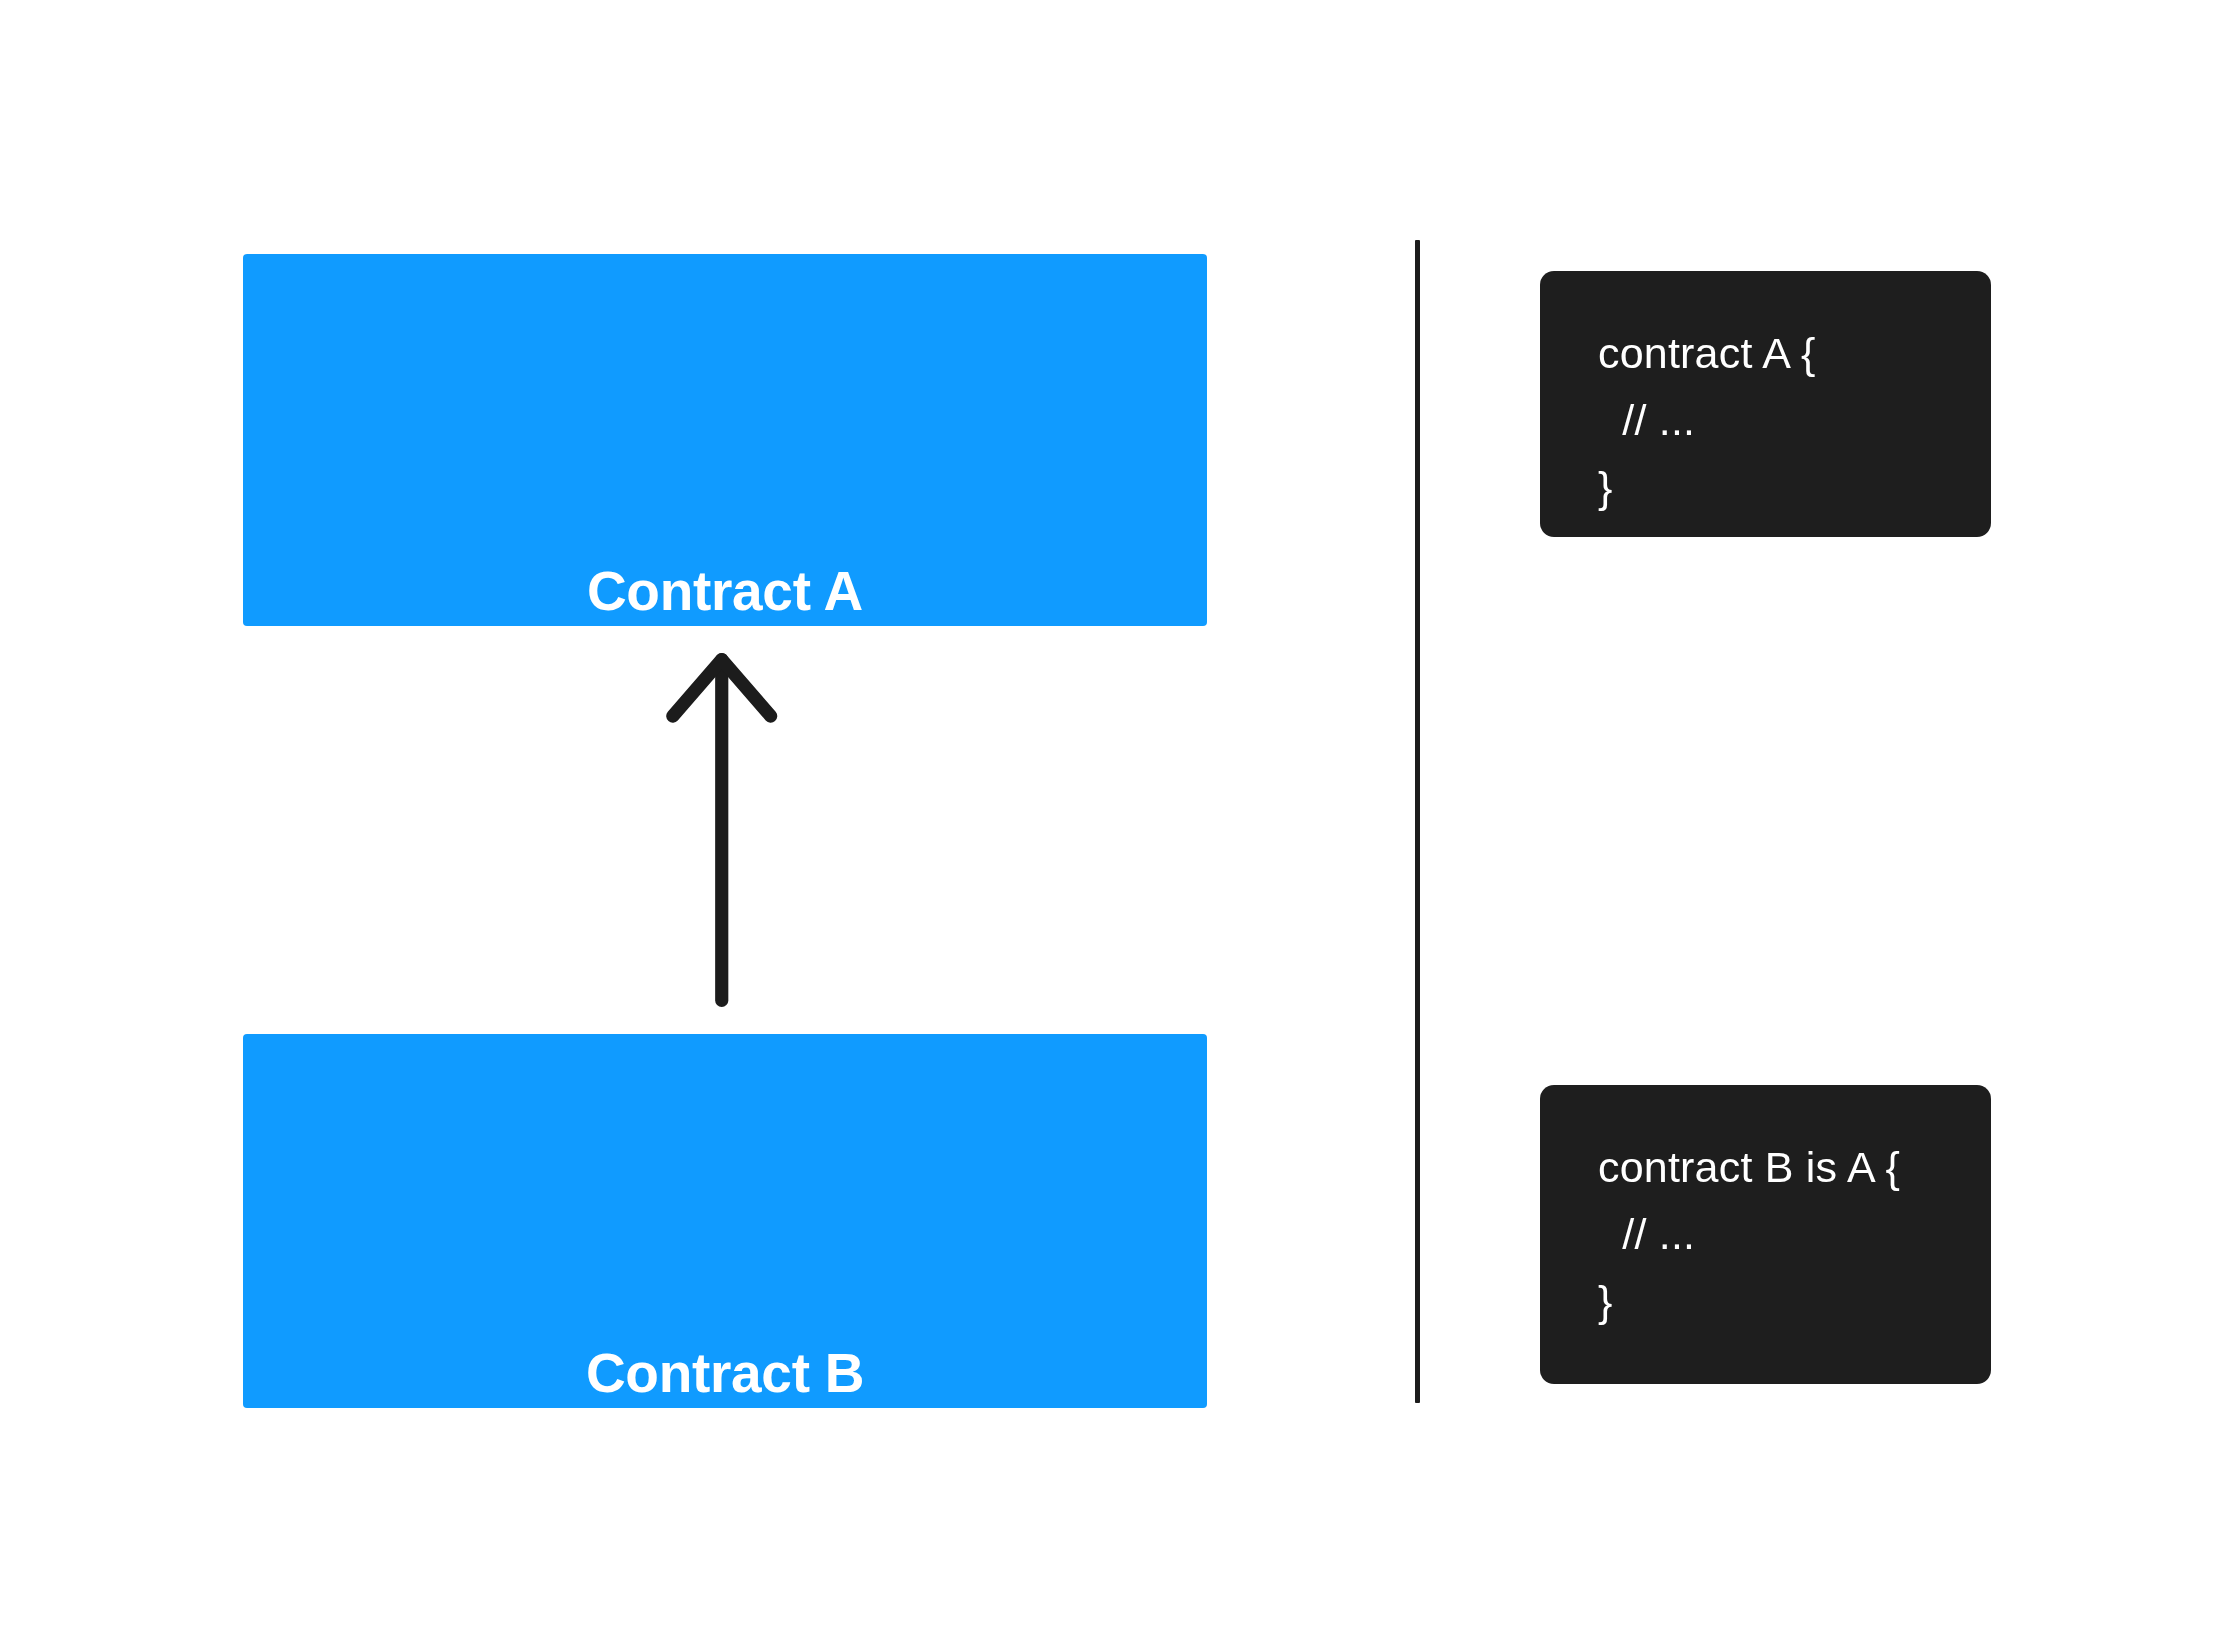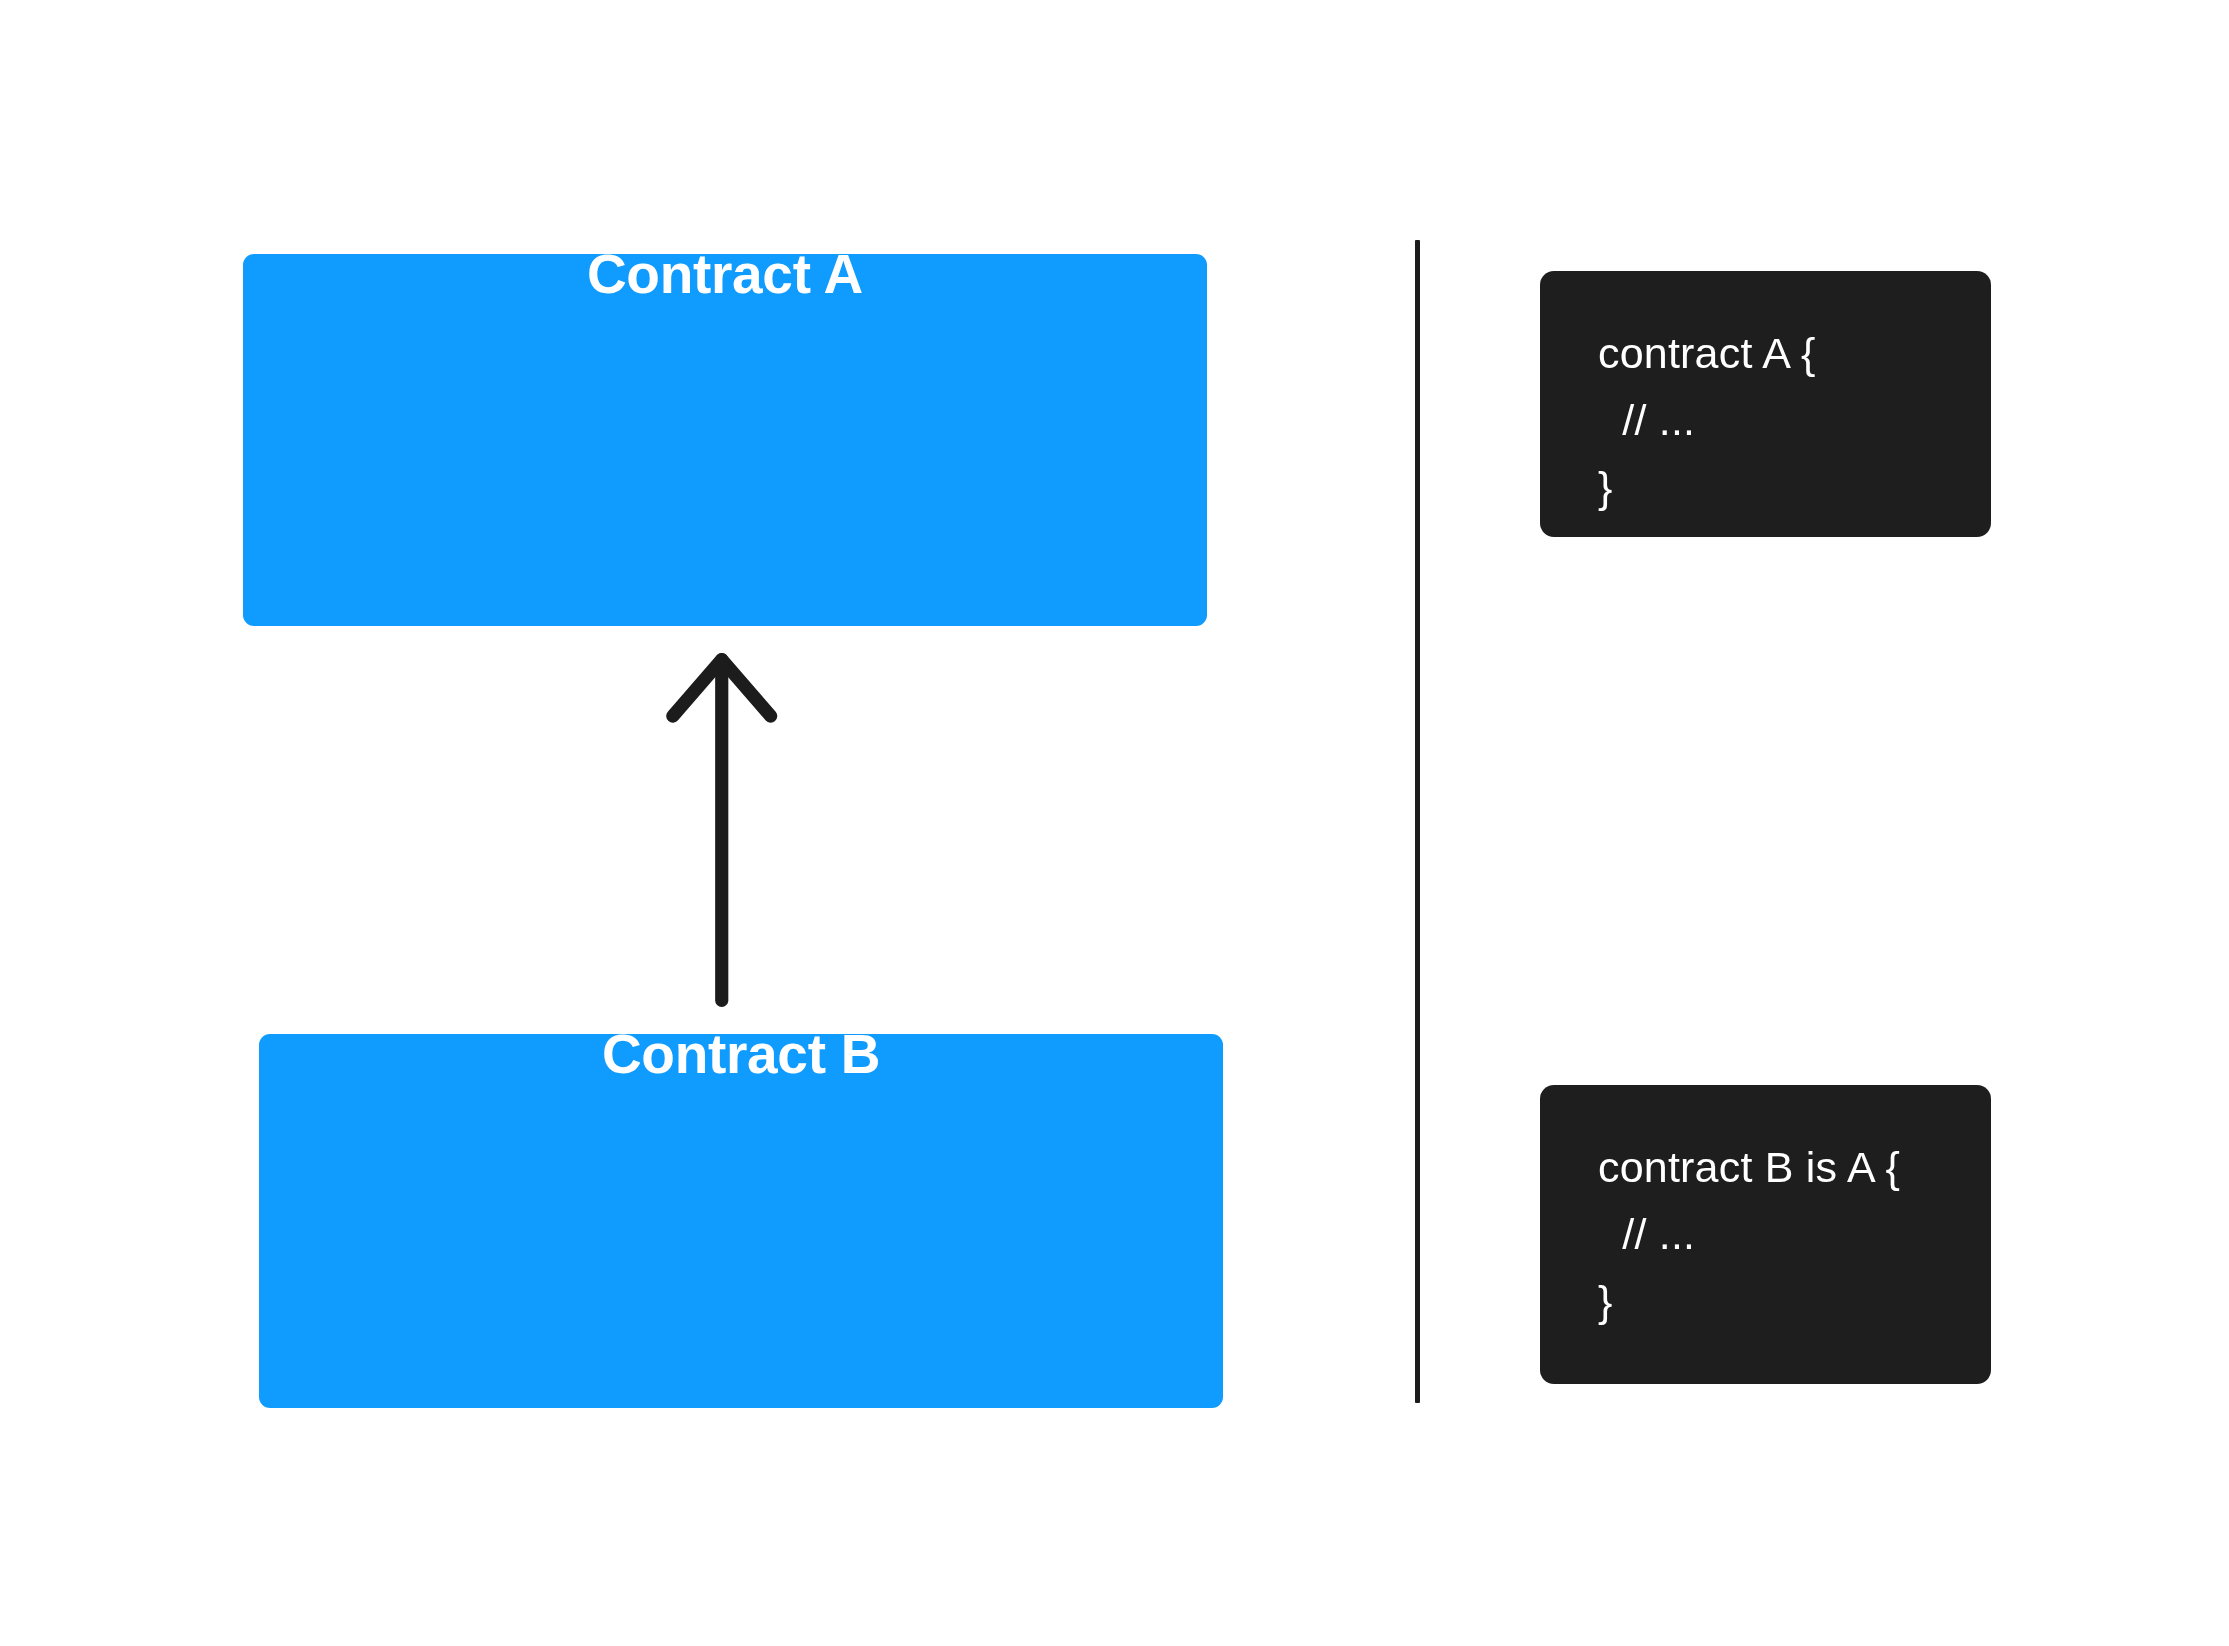--- a/index.html
+++ b/index.html
@@ -26,10 +26,10 @@
     position: absolute;
     left: 243px;
     width: 964px;
-    border-radius: 11px;
+    border-radius: 4px;
     background: #109bff;
     display: flex;
-    align-items: flex-start;
+    align-items: flex-end;
     justify-content: center;
     box-sizing: border-box;
   }

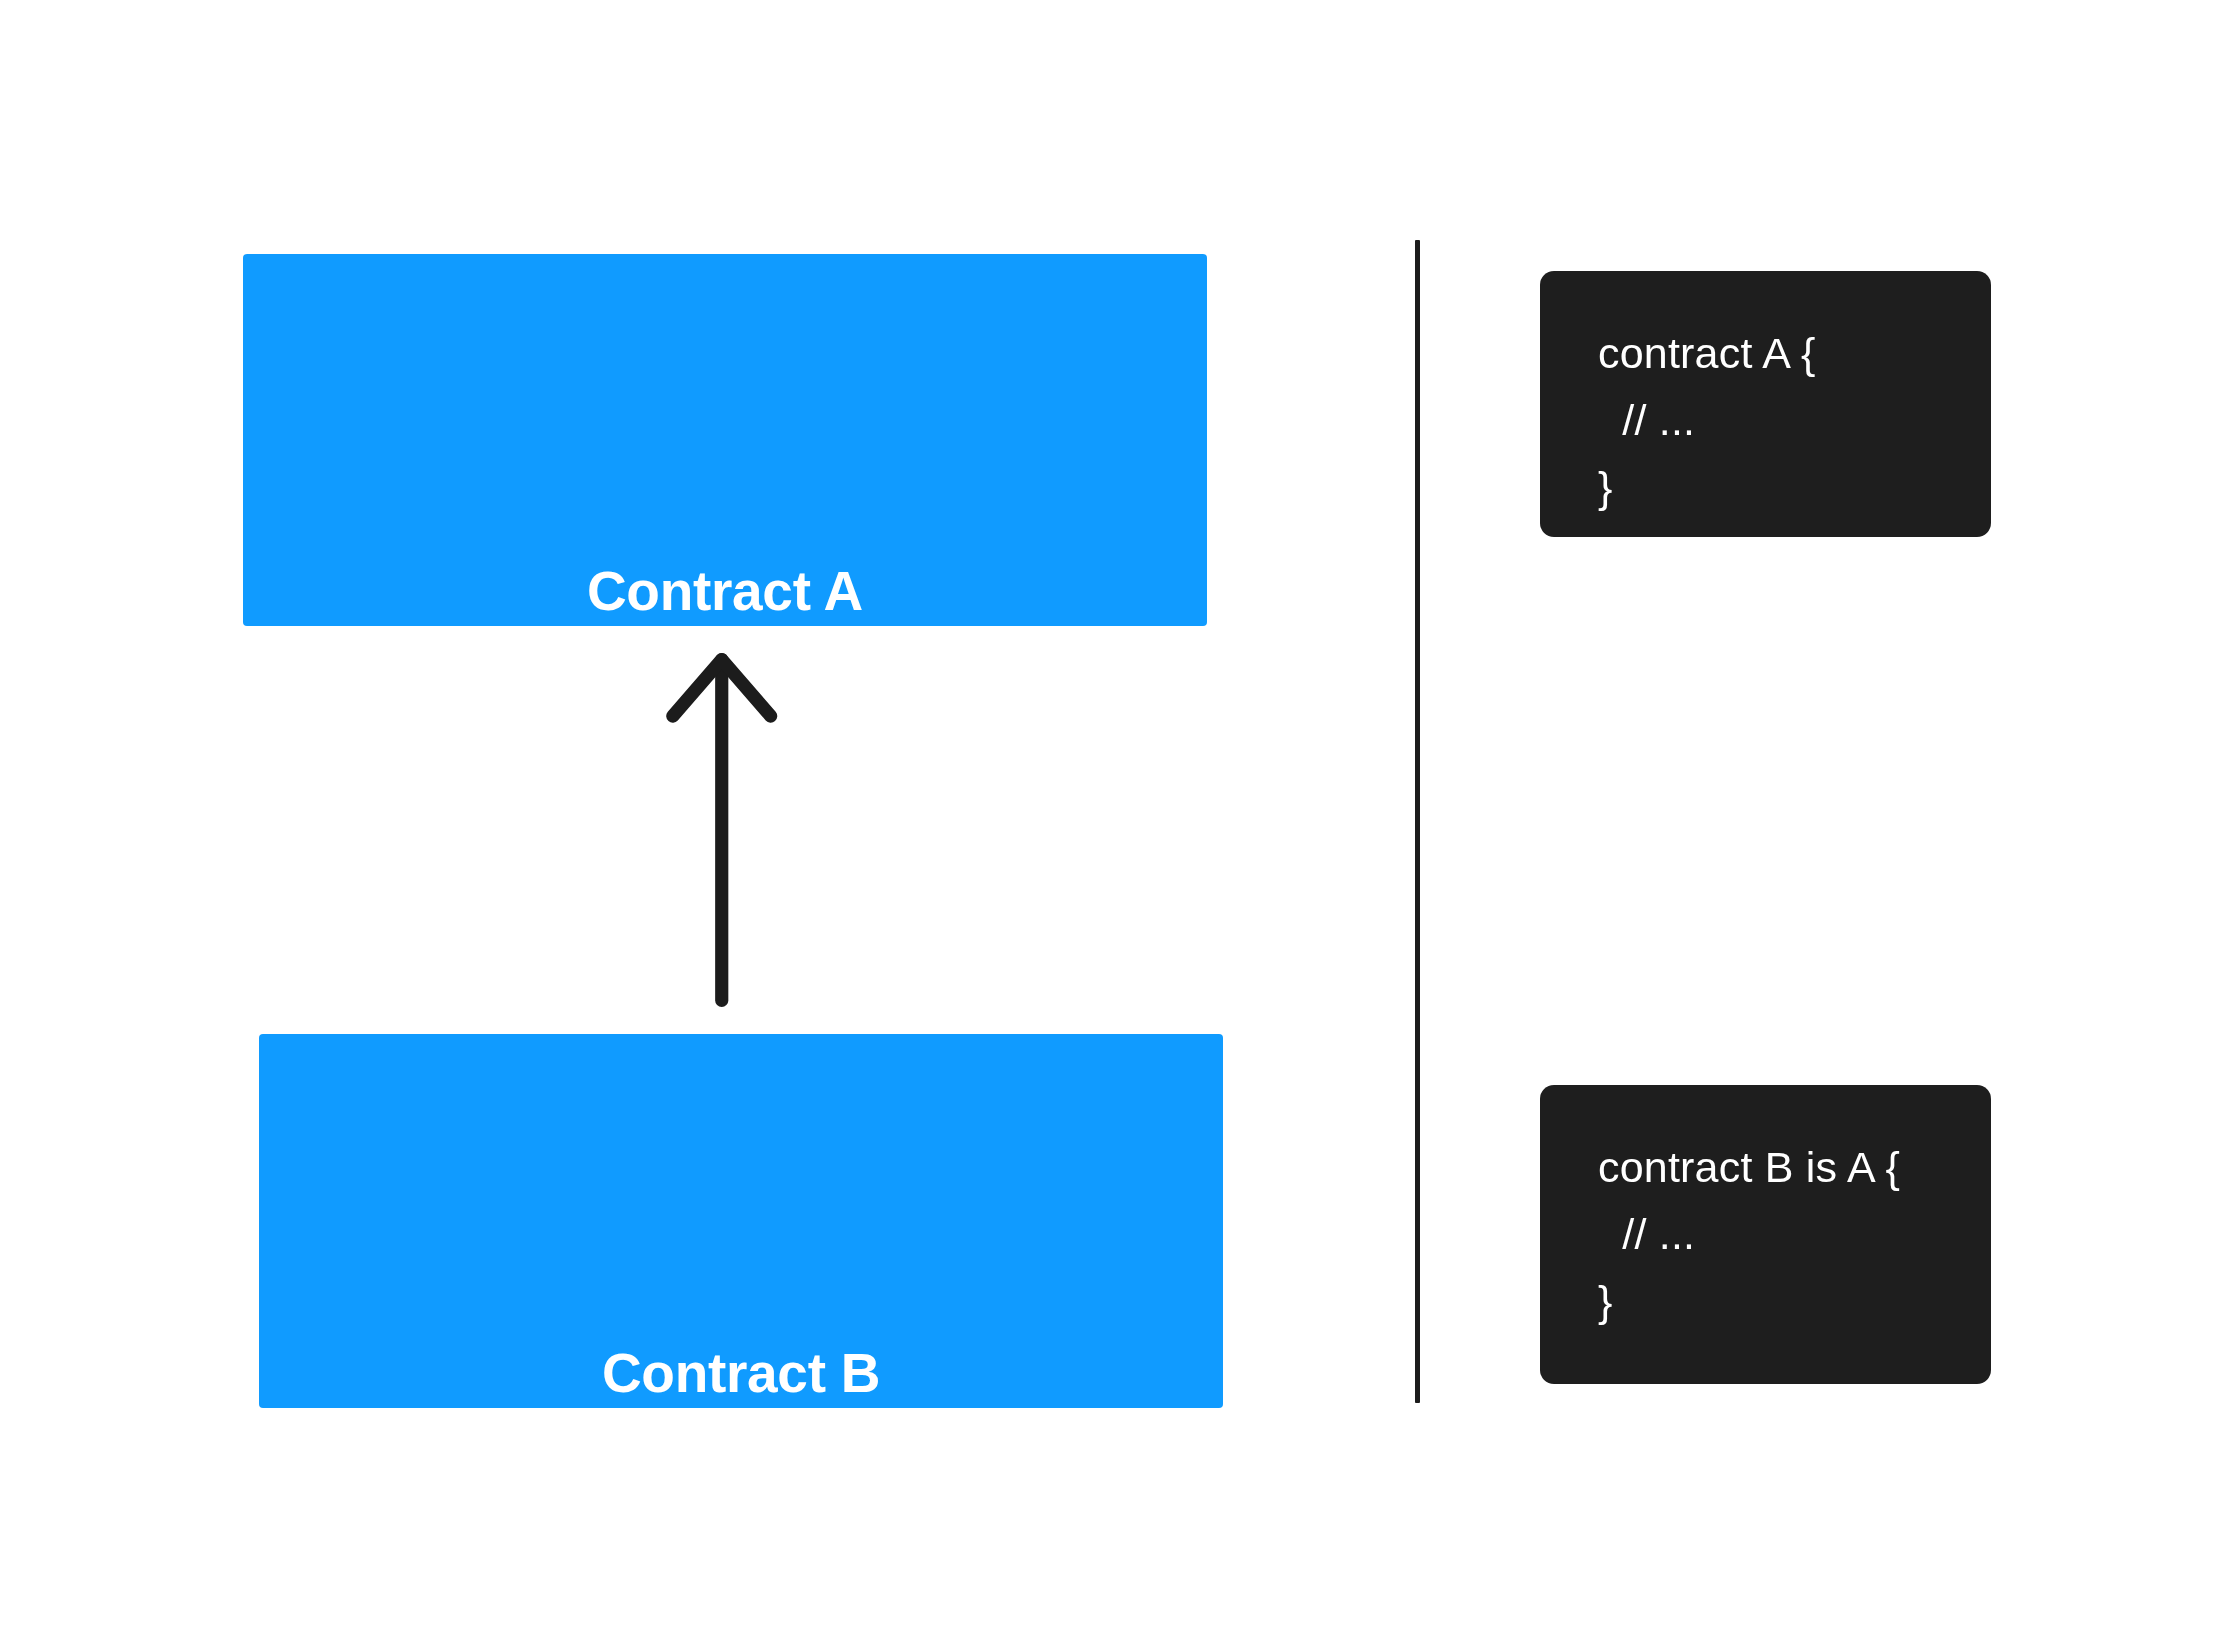--- a/index.html
+++ b/index.html
@@ -34,7 +34,7 @@
     box-sizing: border-box;
   }
   #node-contract-a { top: 254px;  height: 372px; }
-  #node-contract-b { top: 1034px; height: 374px; margin-left: 16px; }
+  #node-contract-b { top: 1034px; height: 374px; }
 
   .node-label {
     color: #ffffff;

